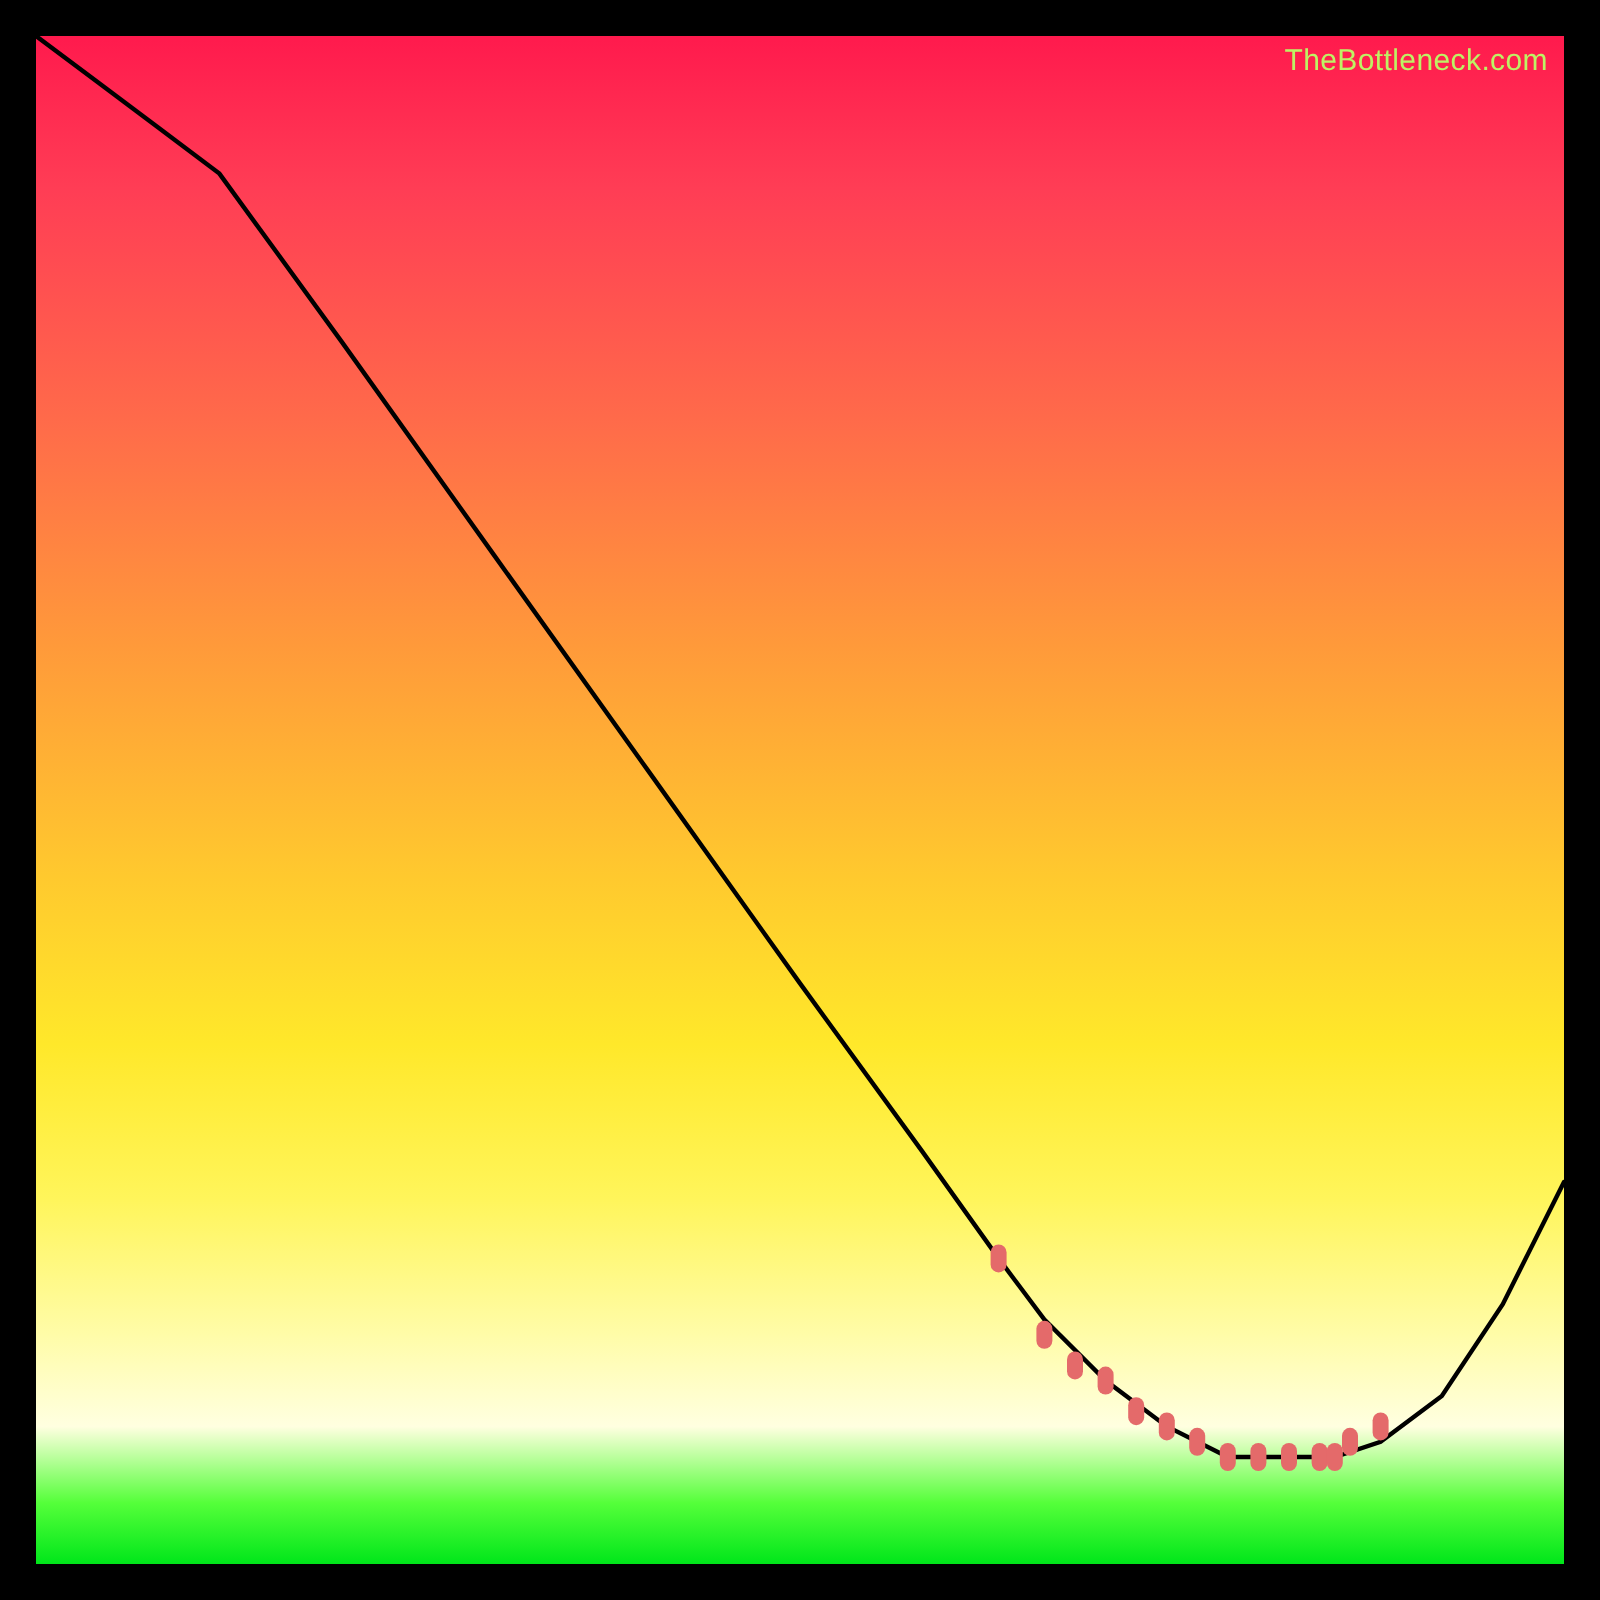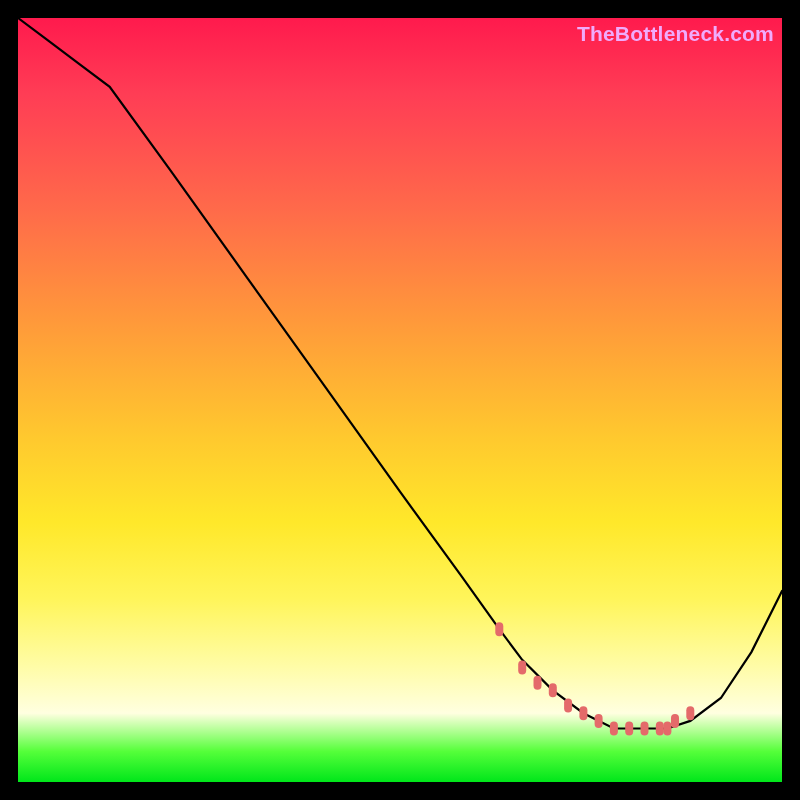--- a/index.html
+++ b/index.html
@@ -52,9 +52,9 @@
     position: absolute;
     top: 4px;
     right: 8px;
-    color: #f0abfc;
-    font-size: 21px;
-    font-weight: 700;
+    color: #bef264;
+    font-size: 15px;
+    font-weight: 400;
     letter-spacing: 0.2px;
     user-select: none;
   }

